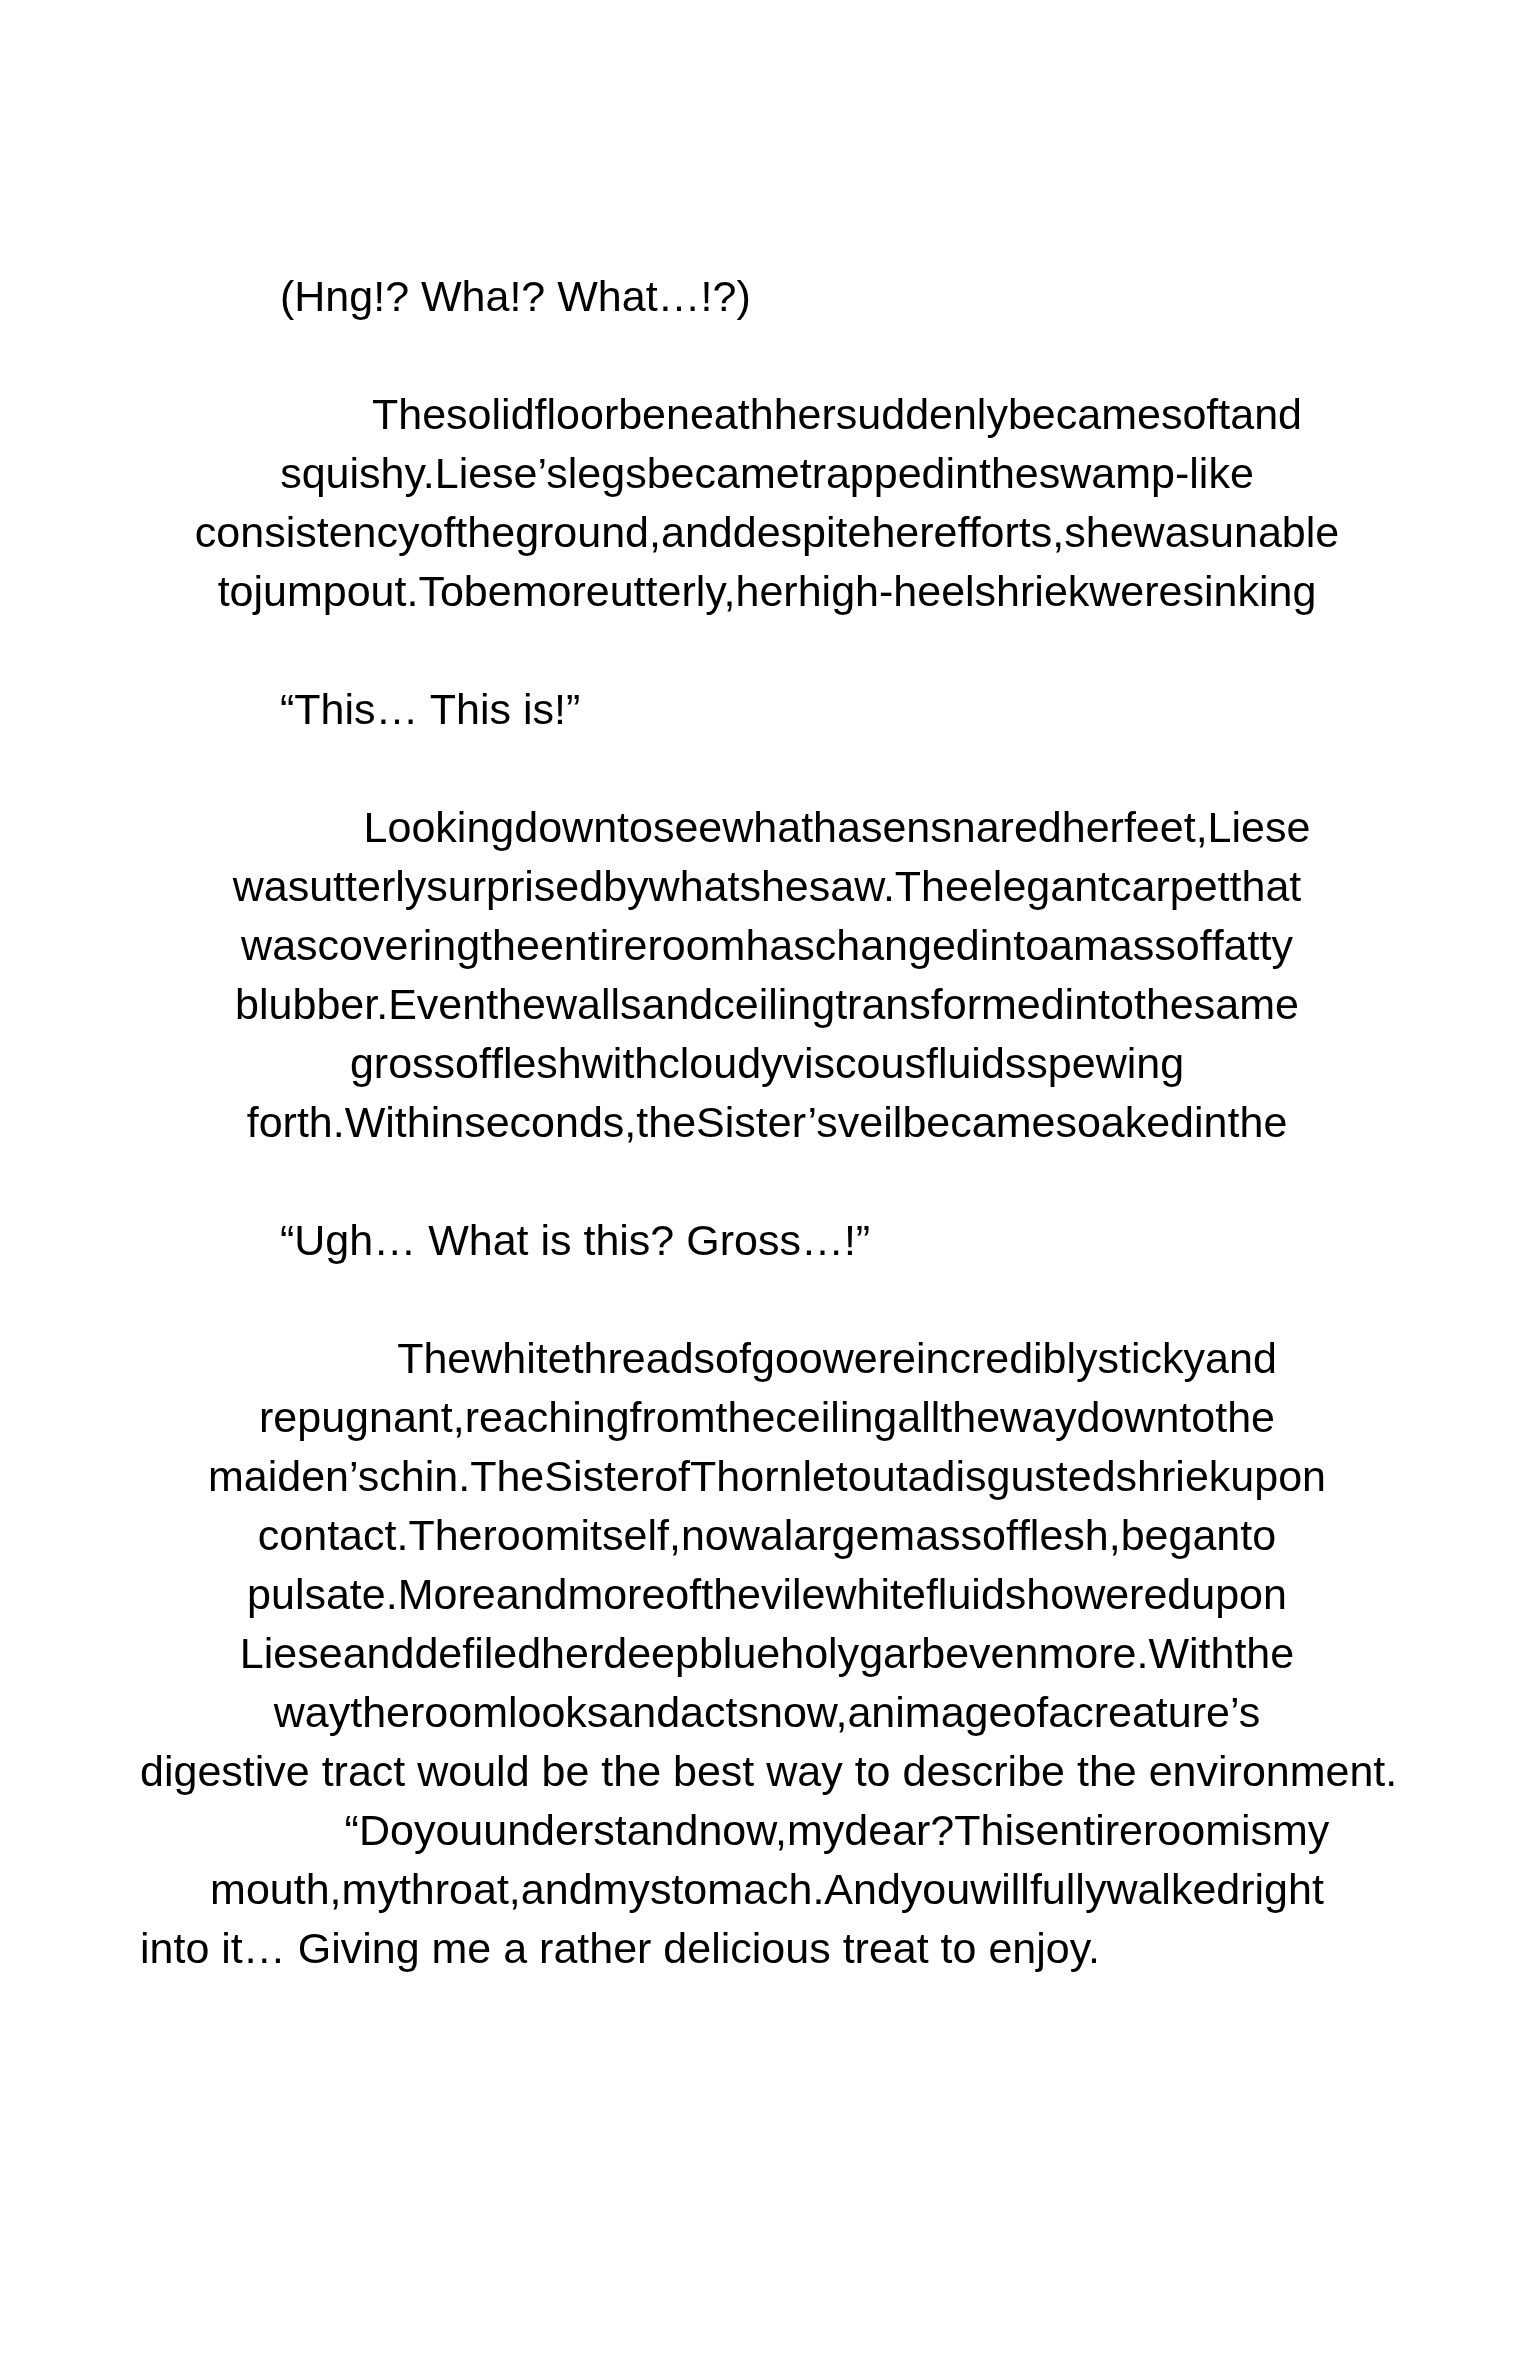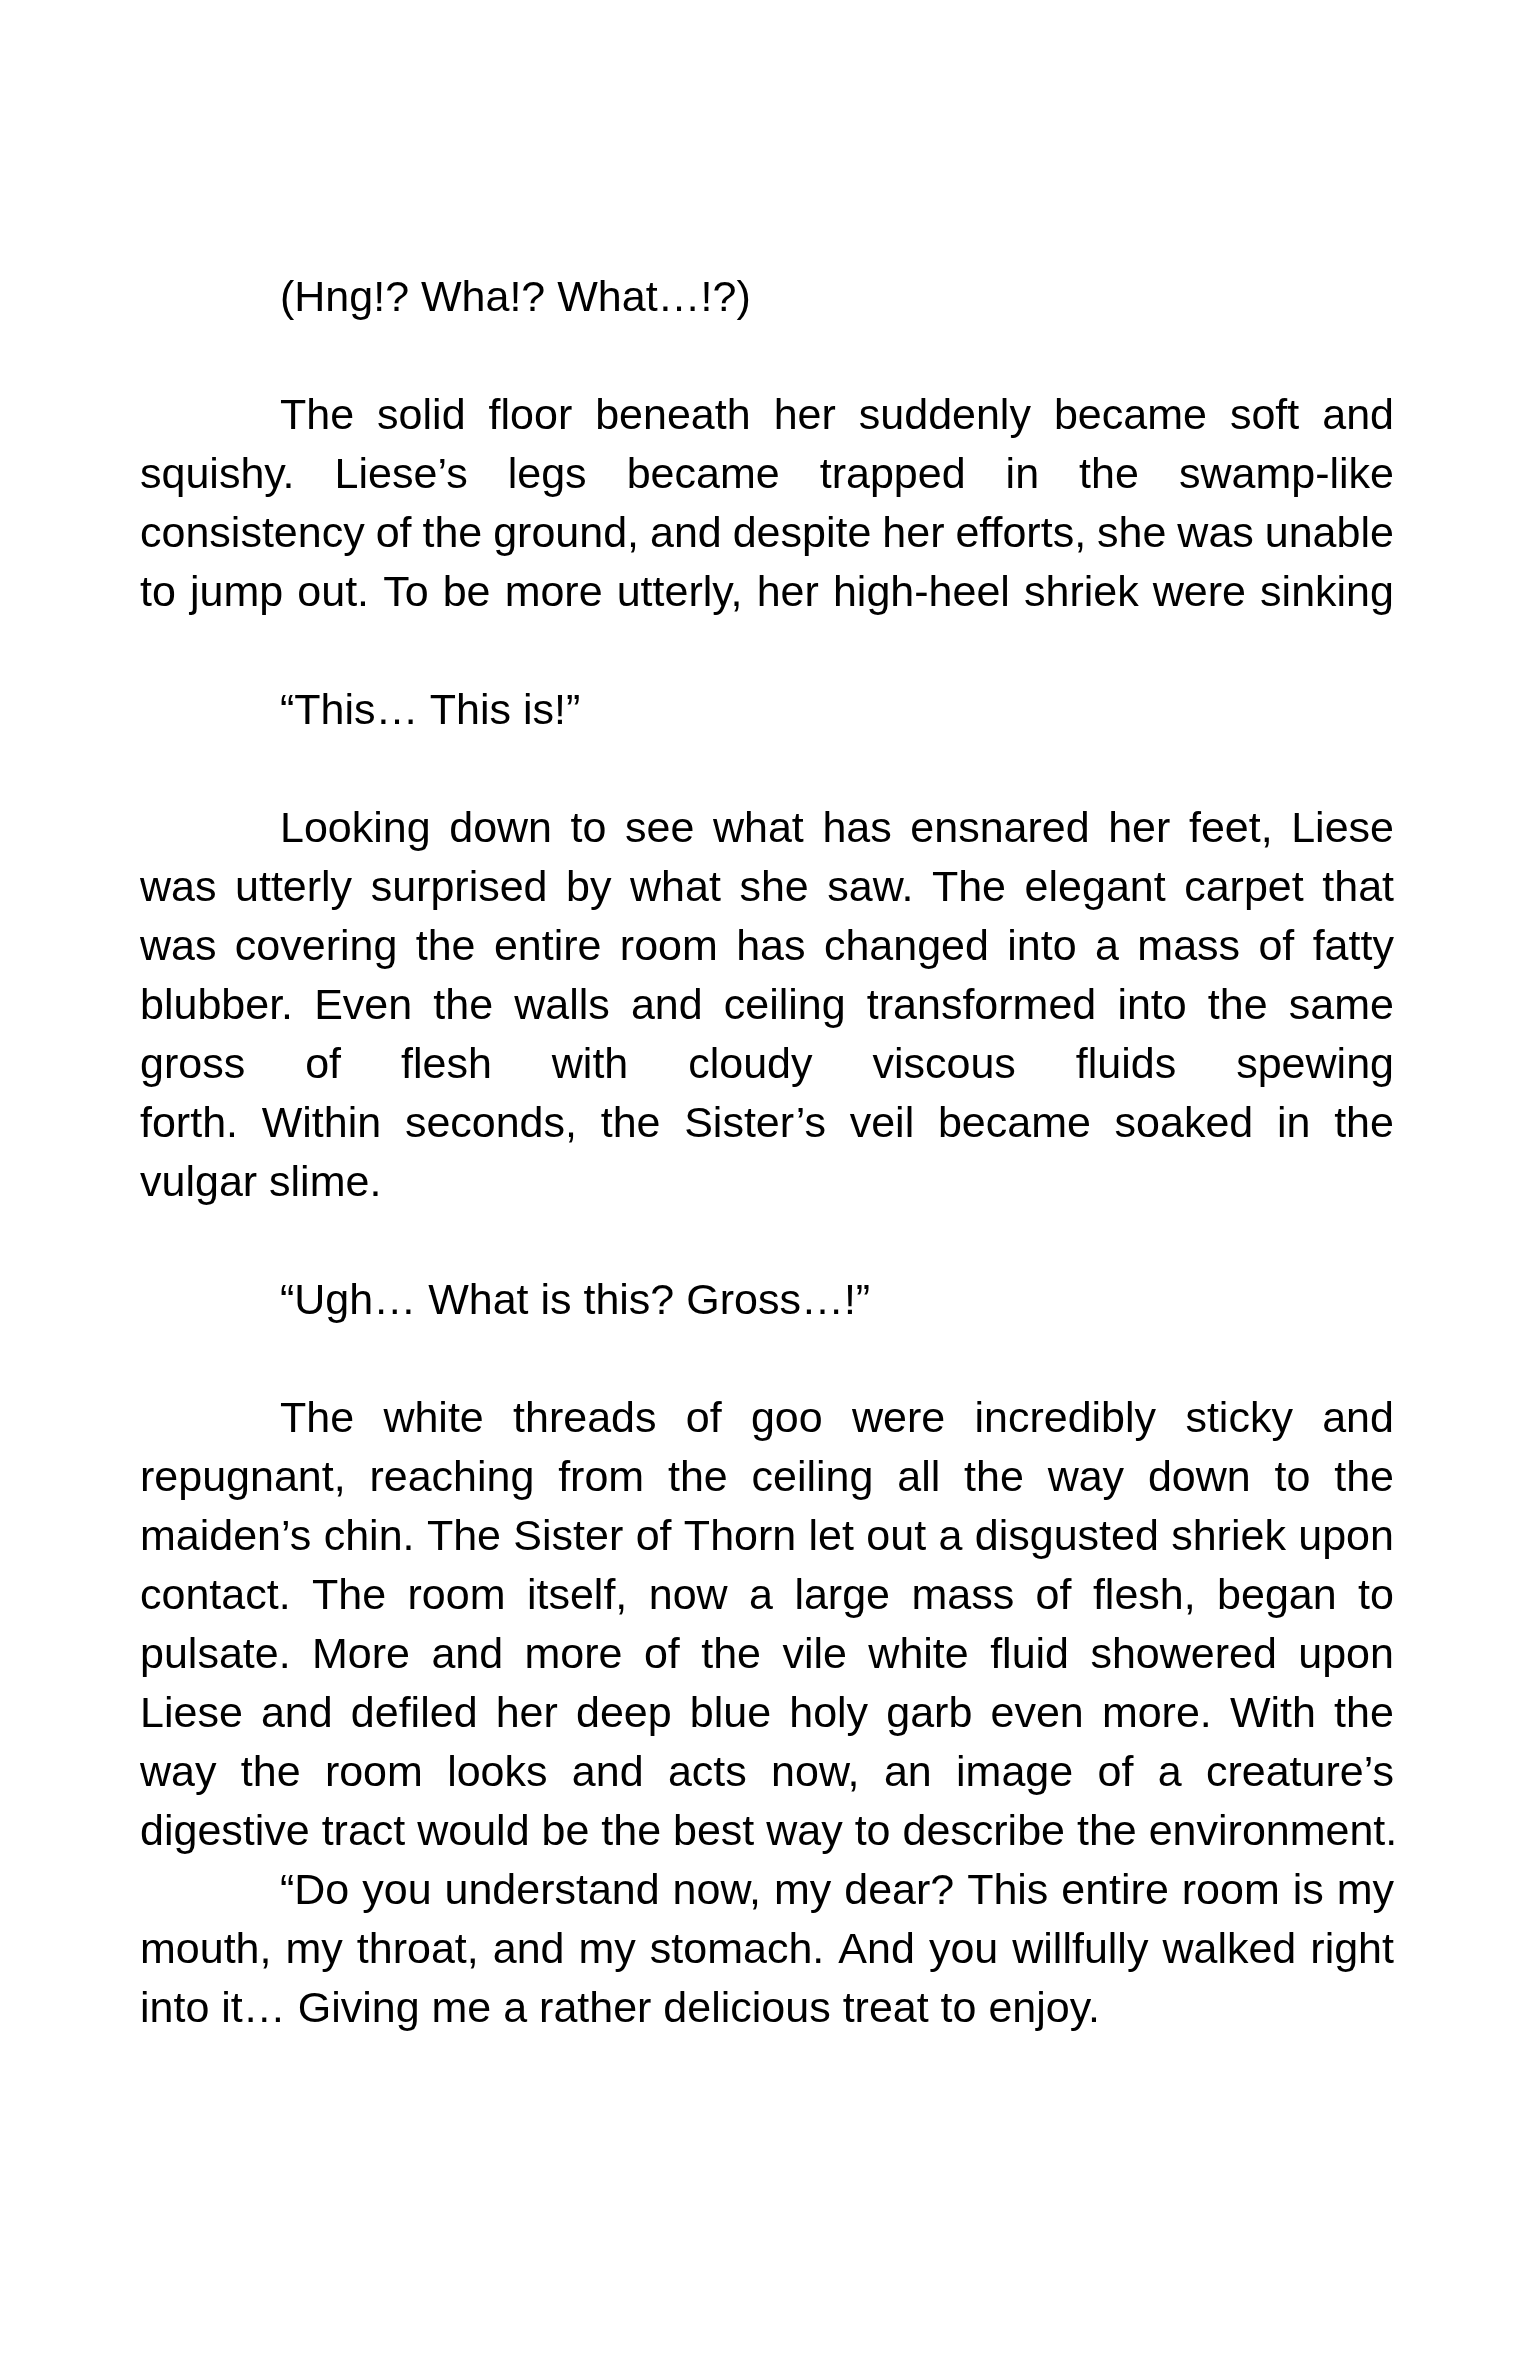--- a/index.html
+++ b/index.html
@@ -31,7 +31,7 @@
   
   .line.just {
     display: flex;
-    justify-content: space-between;
+    justify-content: center;
   }
   .line.just span { display: inline-block; }
   

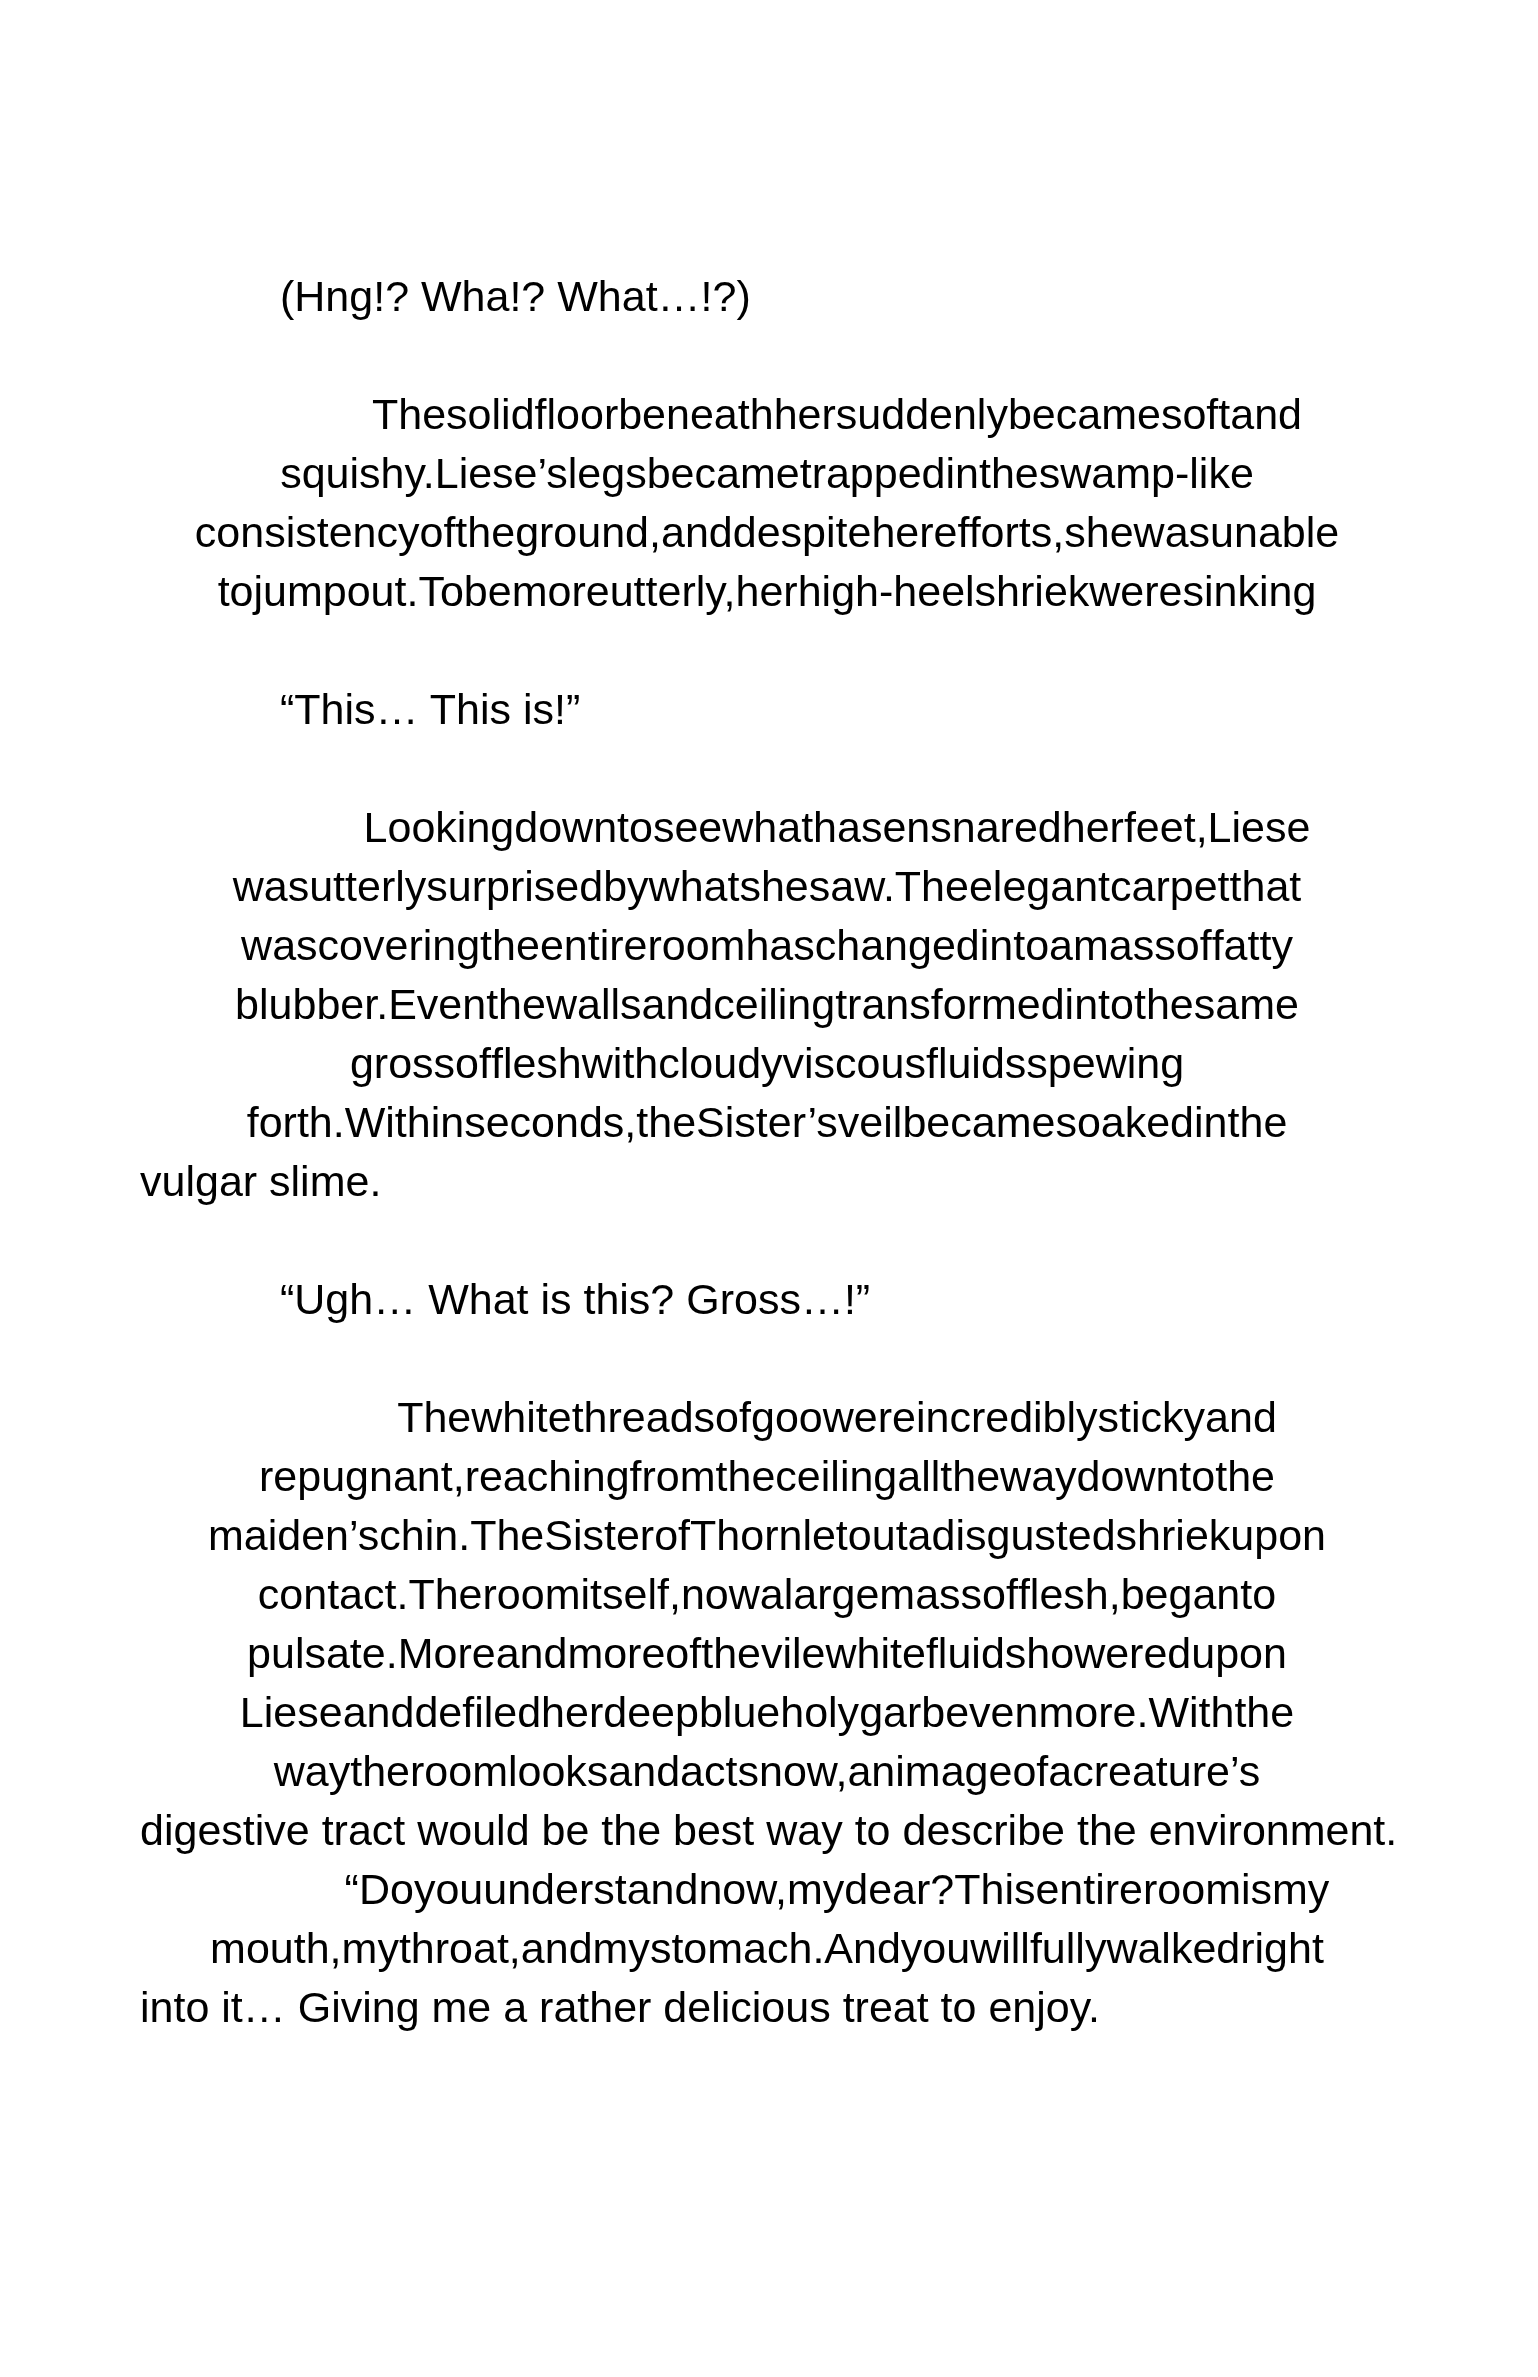--- a/index.html
+++ b/index.html
@@ -62,7 +62,6 @@
         <div class="line just"><span>blubber.</span><span>Even</span><span>the</span><span>walls</span><span>and</span><span>ceiling</span><span>transformed</span><span>into</span><span>the</span><span>same</span></div>
         <div class="line just"><span>gross</span><span>of</span><span>flesh</span><span>with</span><span>cloudy</span><span>viscous</span><span>fluids</span><span>spewing</span></div>
         <div class="line just"><span>forth.</span><span>Within</span><span>seconds,</span><span>the</span><span>Sister’s</span><span>veil</span><span>became</span><span>soaked</span><span>in</span><span>the</span></div>
-        <div class="line last">vulgar slime.</div>
       </div>
       <div class="para gap-after">
         <div class="line indent last">“Ugh… What is this? Gross…!”</div>

